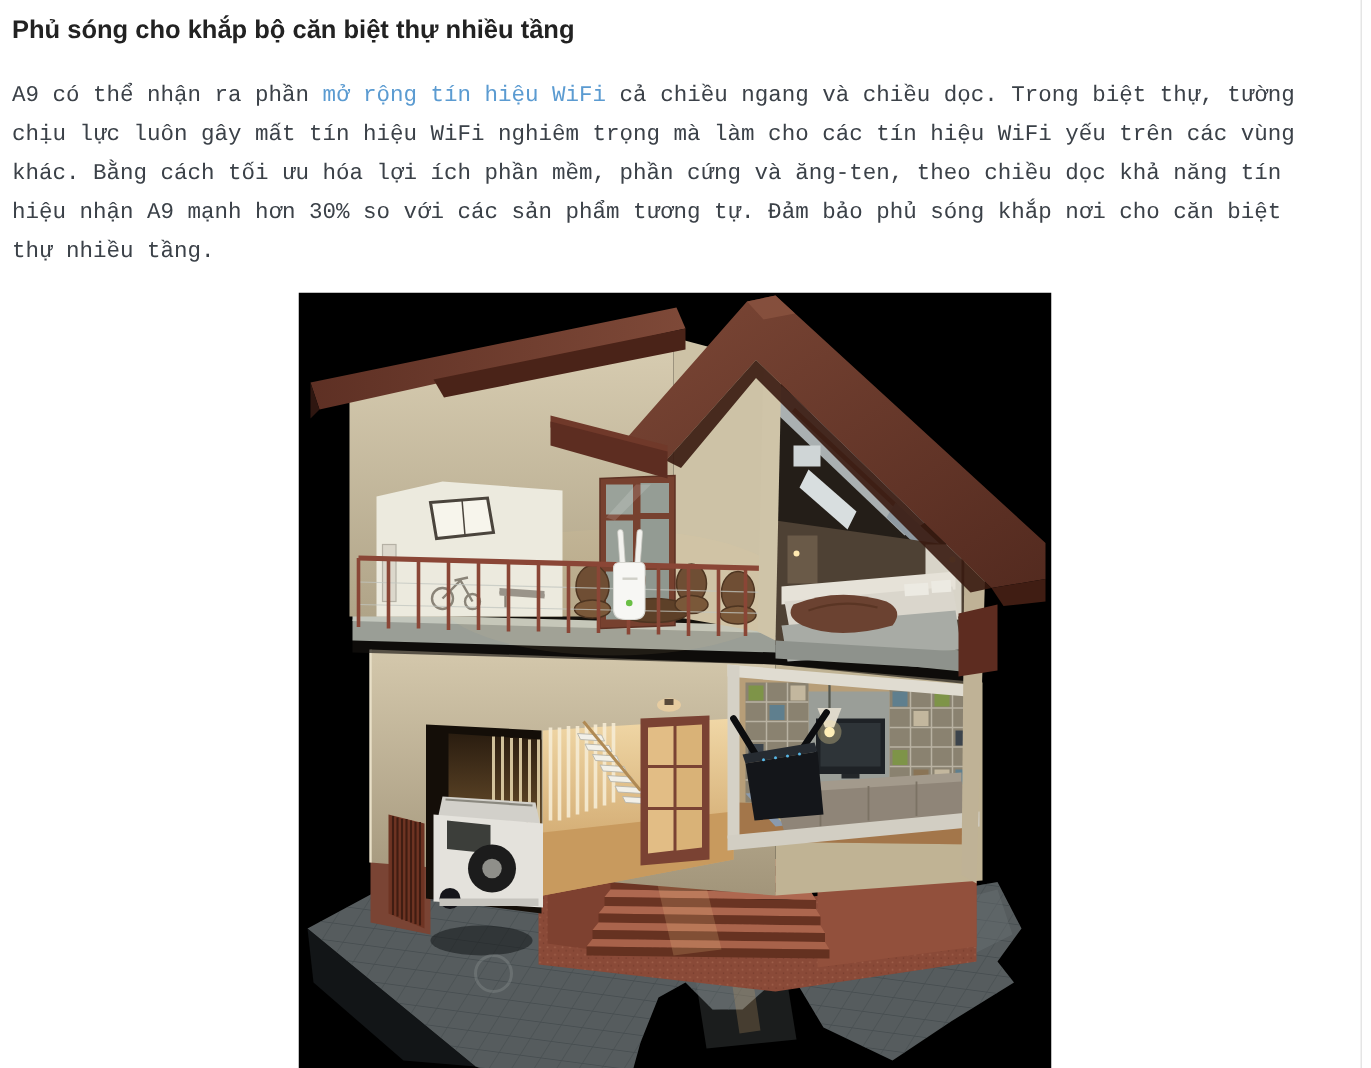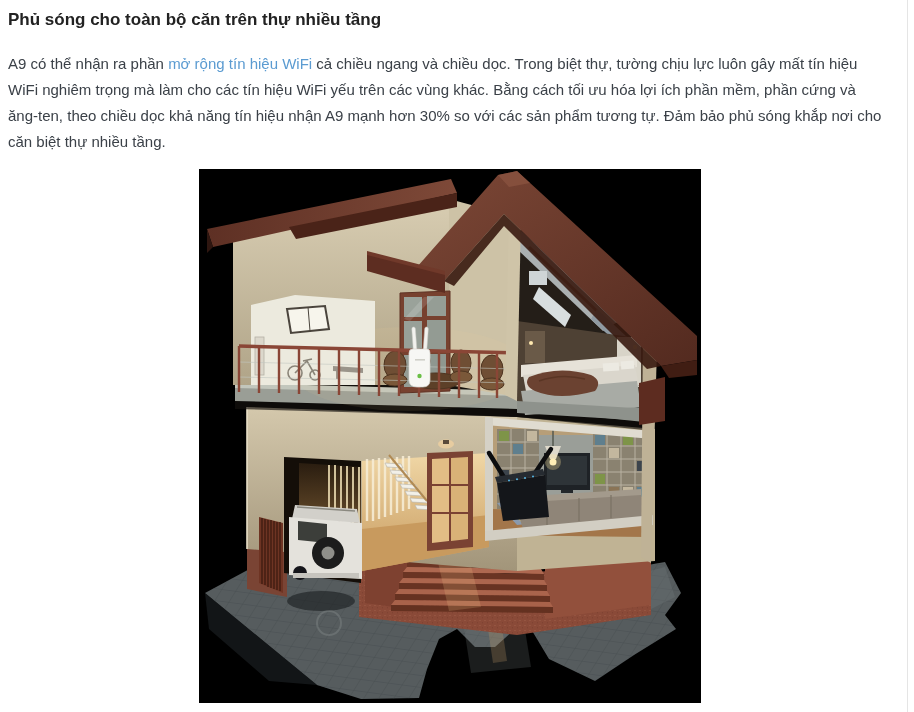--- a/index.html
+++ b/index.html
@@ -15,7 +15,7 @@
 <body>
 
 <div class="page">
-  <h2 class="heading">Phủ sóng cho toàn bộ căn trên thự nhiều tầng</h2>
+  <h2 class="heading">Phủ sóng cho khắp bộ căn biệt thự nhiều tầng</h2>
   <p class="bodytext"><span>A9 có thể nhận ra phần </span><a href="#">mở rộng tín hiệu WiFi</a><span> cả chiều ngang và chiều dọc. Trong biệt thự, tường chịu lực luôn gây mất tín hiệu WiFi nghiêm trọng mà làm cho các tín hiệu WiFi yếu trên các vùng khác. Bằng cách tối ưu hóa lợi ích phần mềm, phần cứng và ăng-ten, theo chiều dọc khả năng tín hiệu nhận A9 mạnh hơn 30% so với các sản phẩm tương tự. Đảm bảo phủ sóng khắp nơi cho căn biệt thự nhiều tầng.</span></p>
 
   <div class="figure">

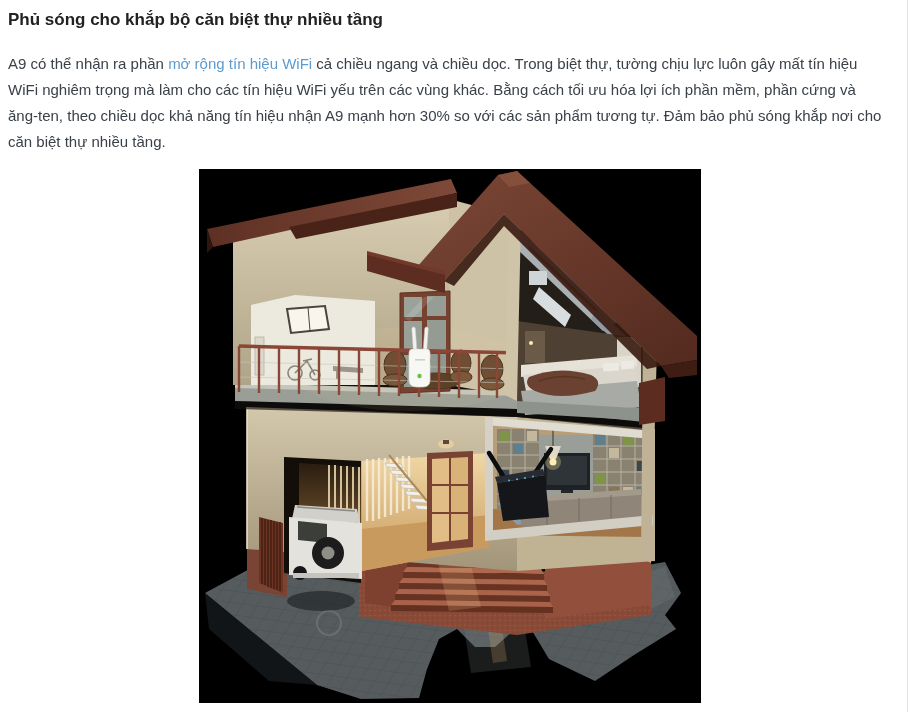--- a/index.html
+++ b/index.html
@@ -6,7 +6,7 @@
   body{width:914px;height:712px;font-family:"Liberation Sans",sans-serif;overflow:hidden;}
   .page{box-sizing:border-box;width:908px;height:712px;border-right:1px solid #e5e5e5;padding:10px 24px 0 8px;background:#fff;}
   .heading{font-size:17px;font-weight:bold;color:#222;margin:0 0 21px 0;}
-  .bodytext{font-size:15px;line-height:26px;color:#3b4148;margin:0;}
+  .bodytext{font-size:15px;line-height:26px;color:#3b4148;margin:0;font-family:Liberation Mono, monospace;}
   .bodytext a{color:#5b9bd1;text-decoration:none;cursor:pointer;}
   .figure{margin:14px 0 0 191px;width:502px;height:534px;line-height:0;}
   svg{display:block;}

